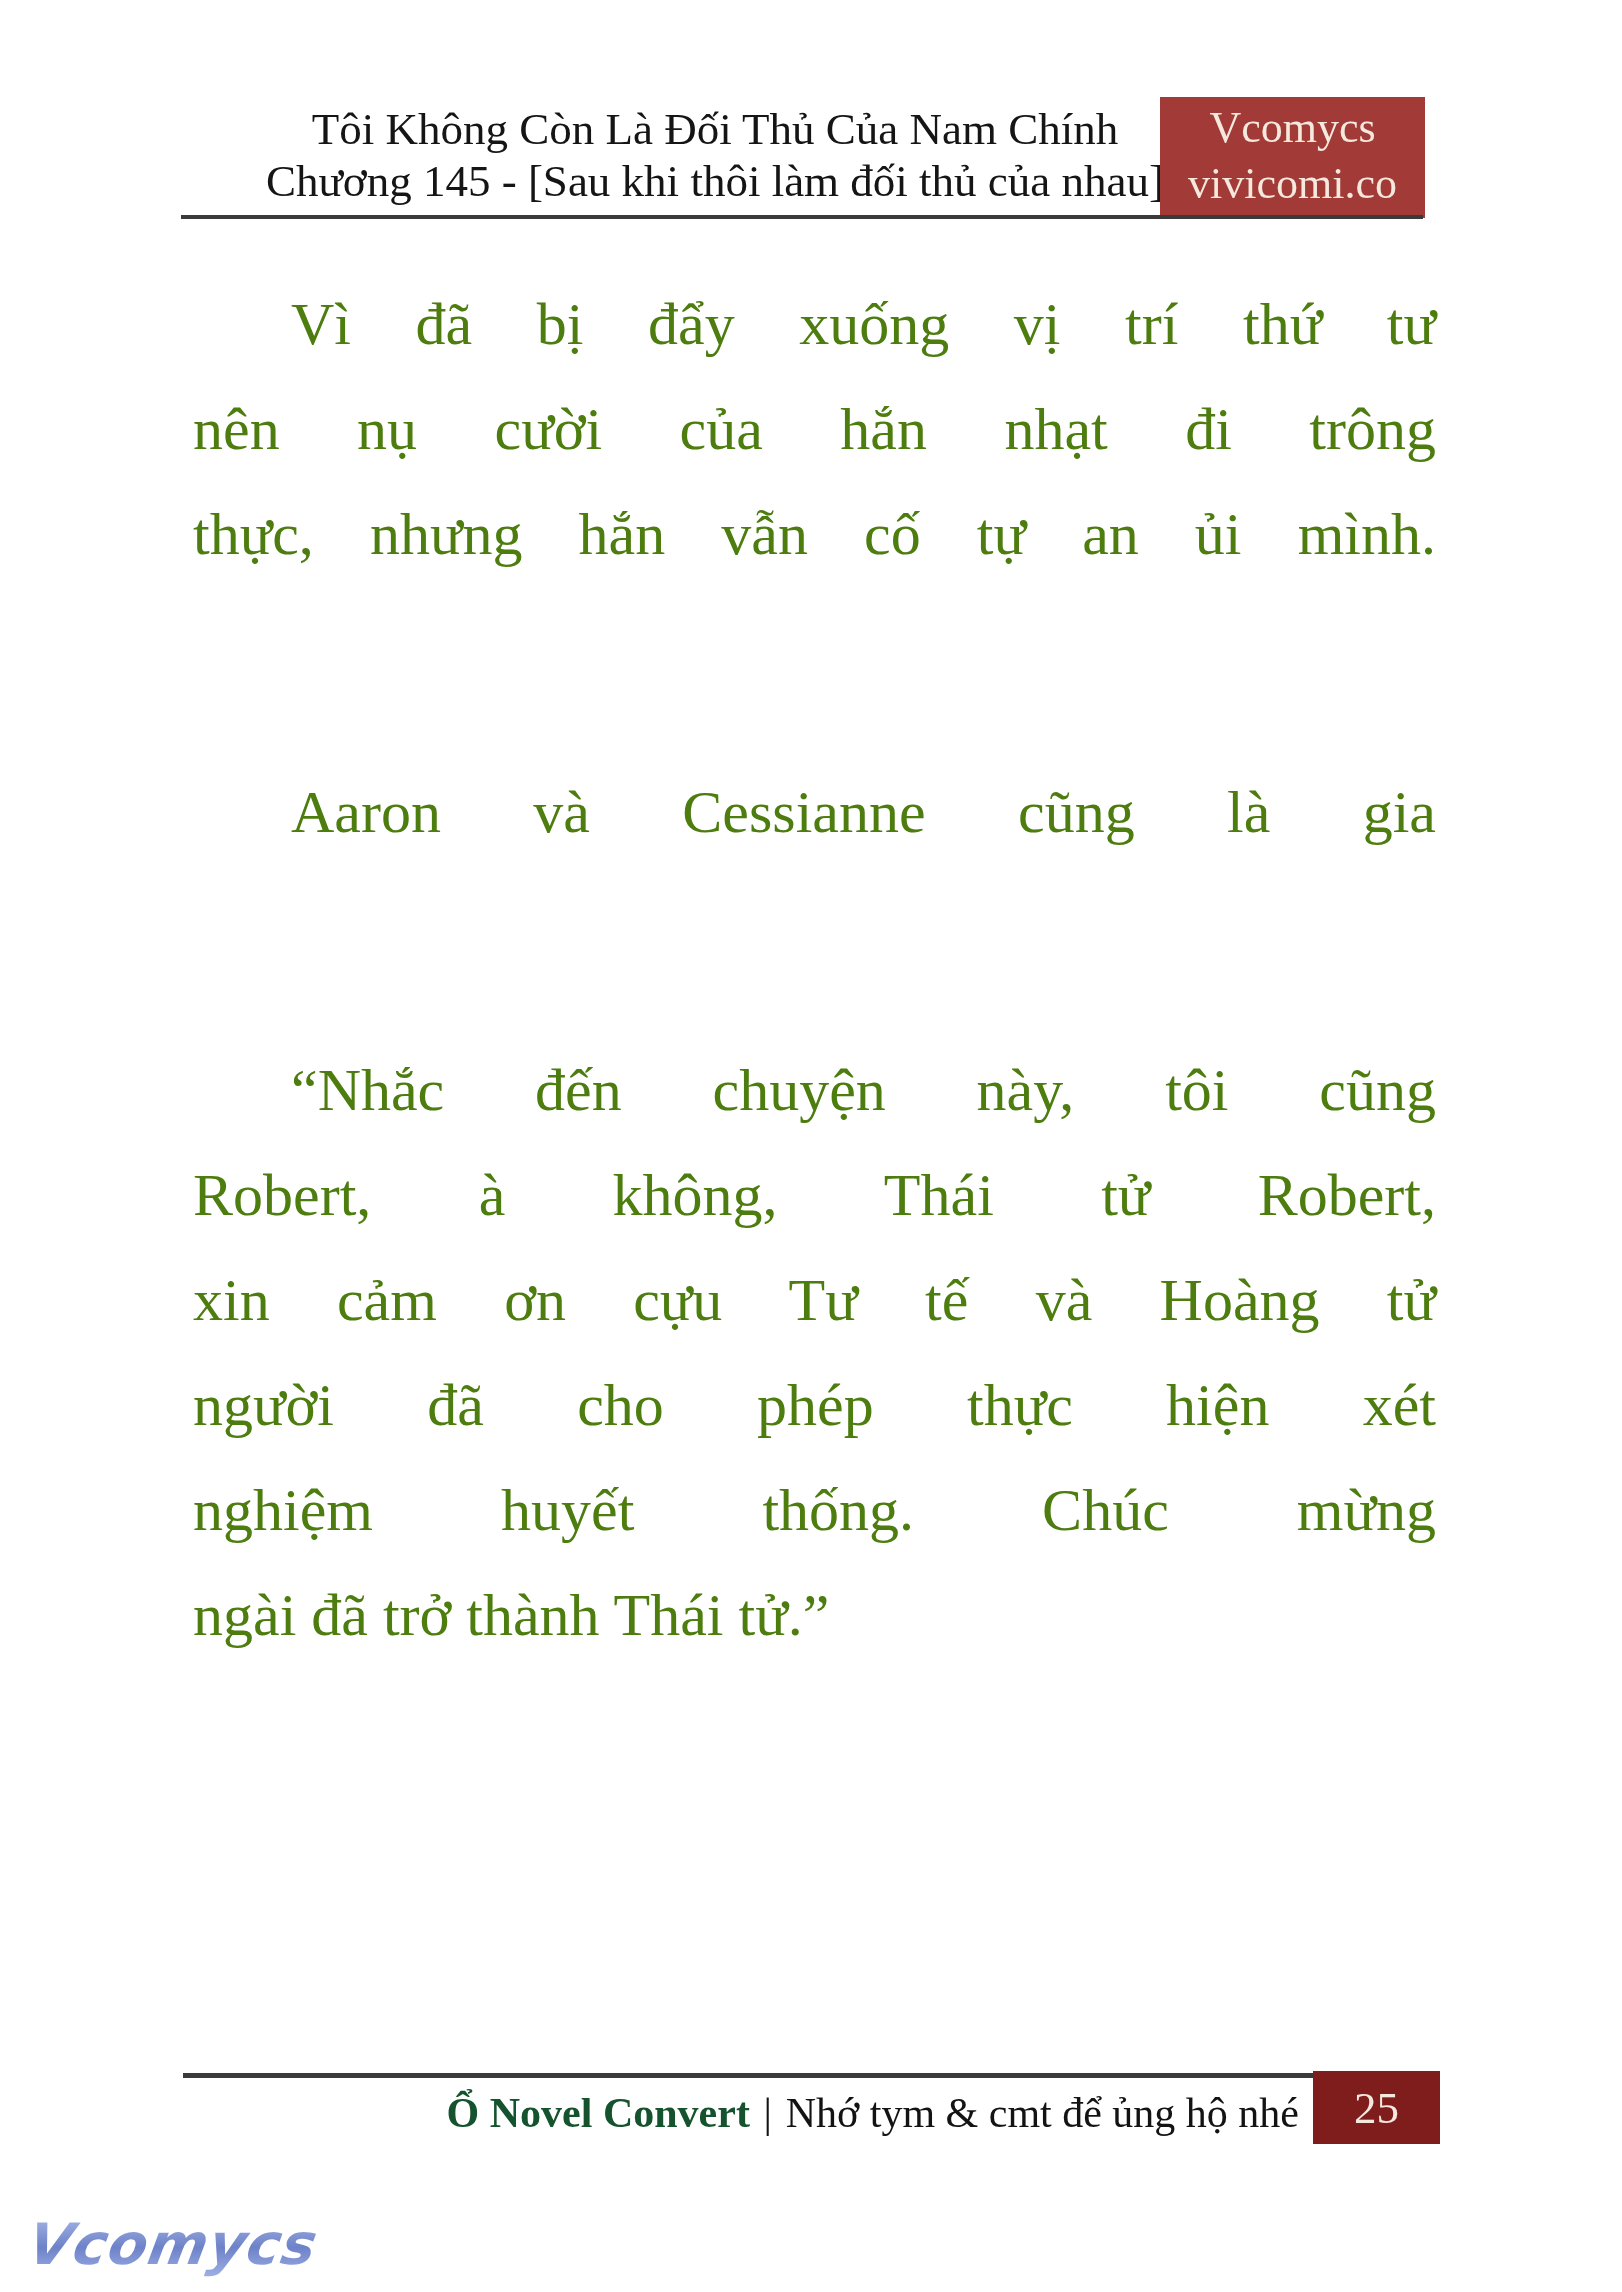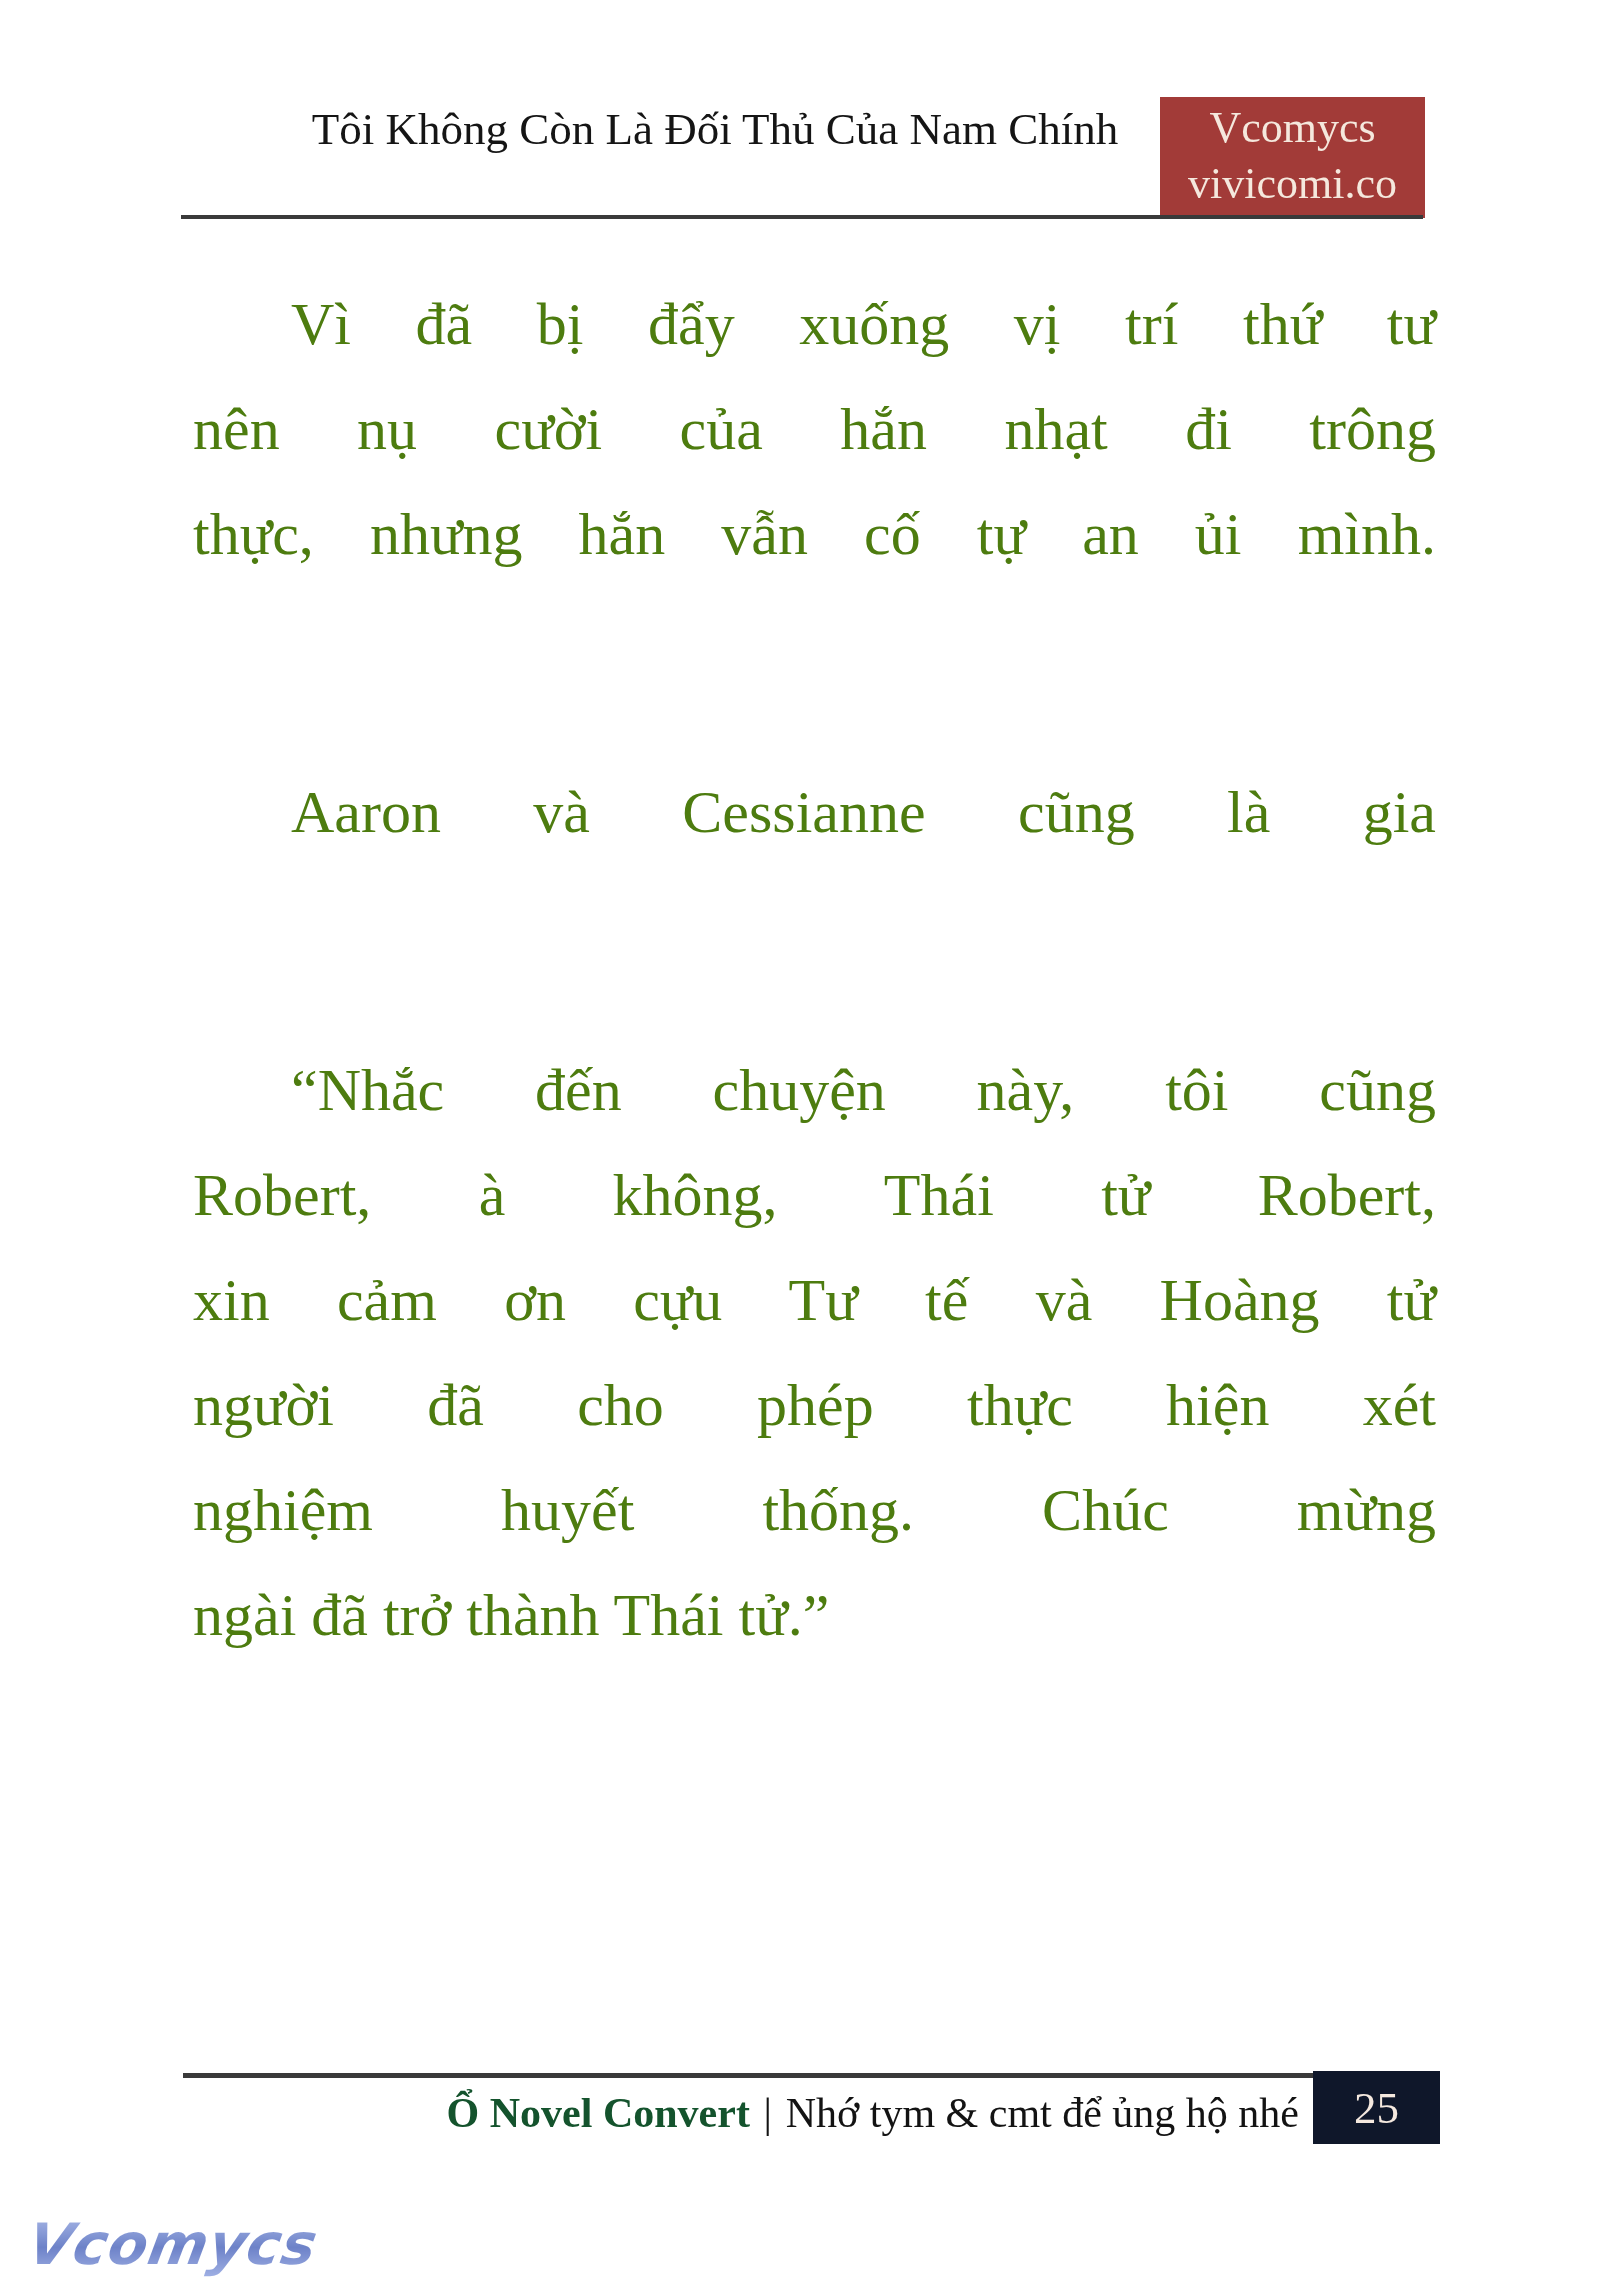--- a/index.html
+++ b/index.html
@@ -80,6 +80,7 @@
 
   <div class="header-text">
     <div>Tôi Không Còn Là Đối Thủ Của Nam Chính</div>
+    <div>Chương 145 - [Sau khi thôi làm đối thủ của nhau]</div>
   </div>
 
   <div class="brand-box">

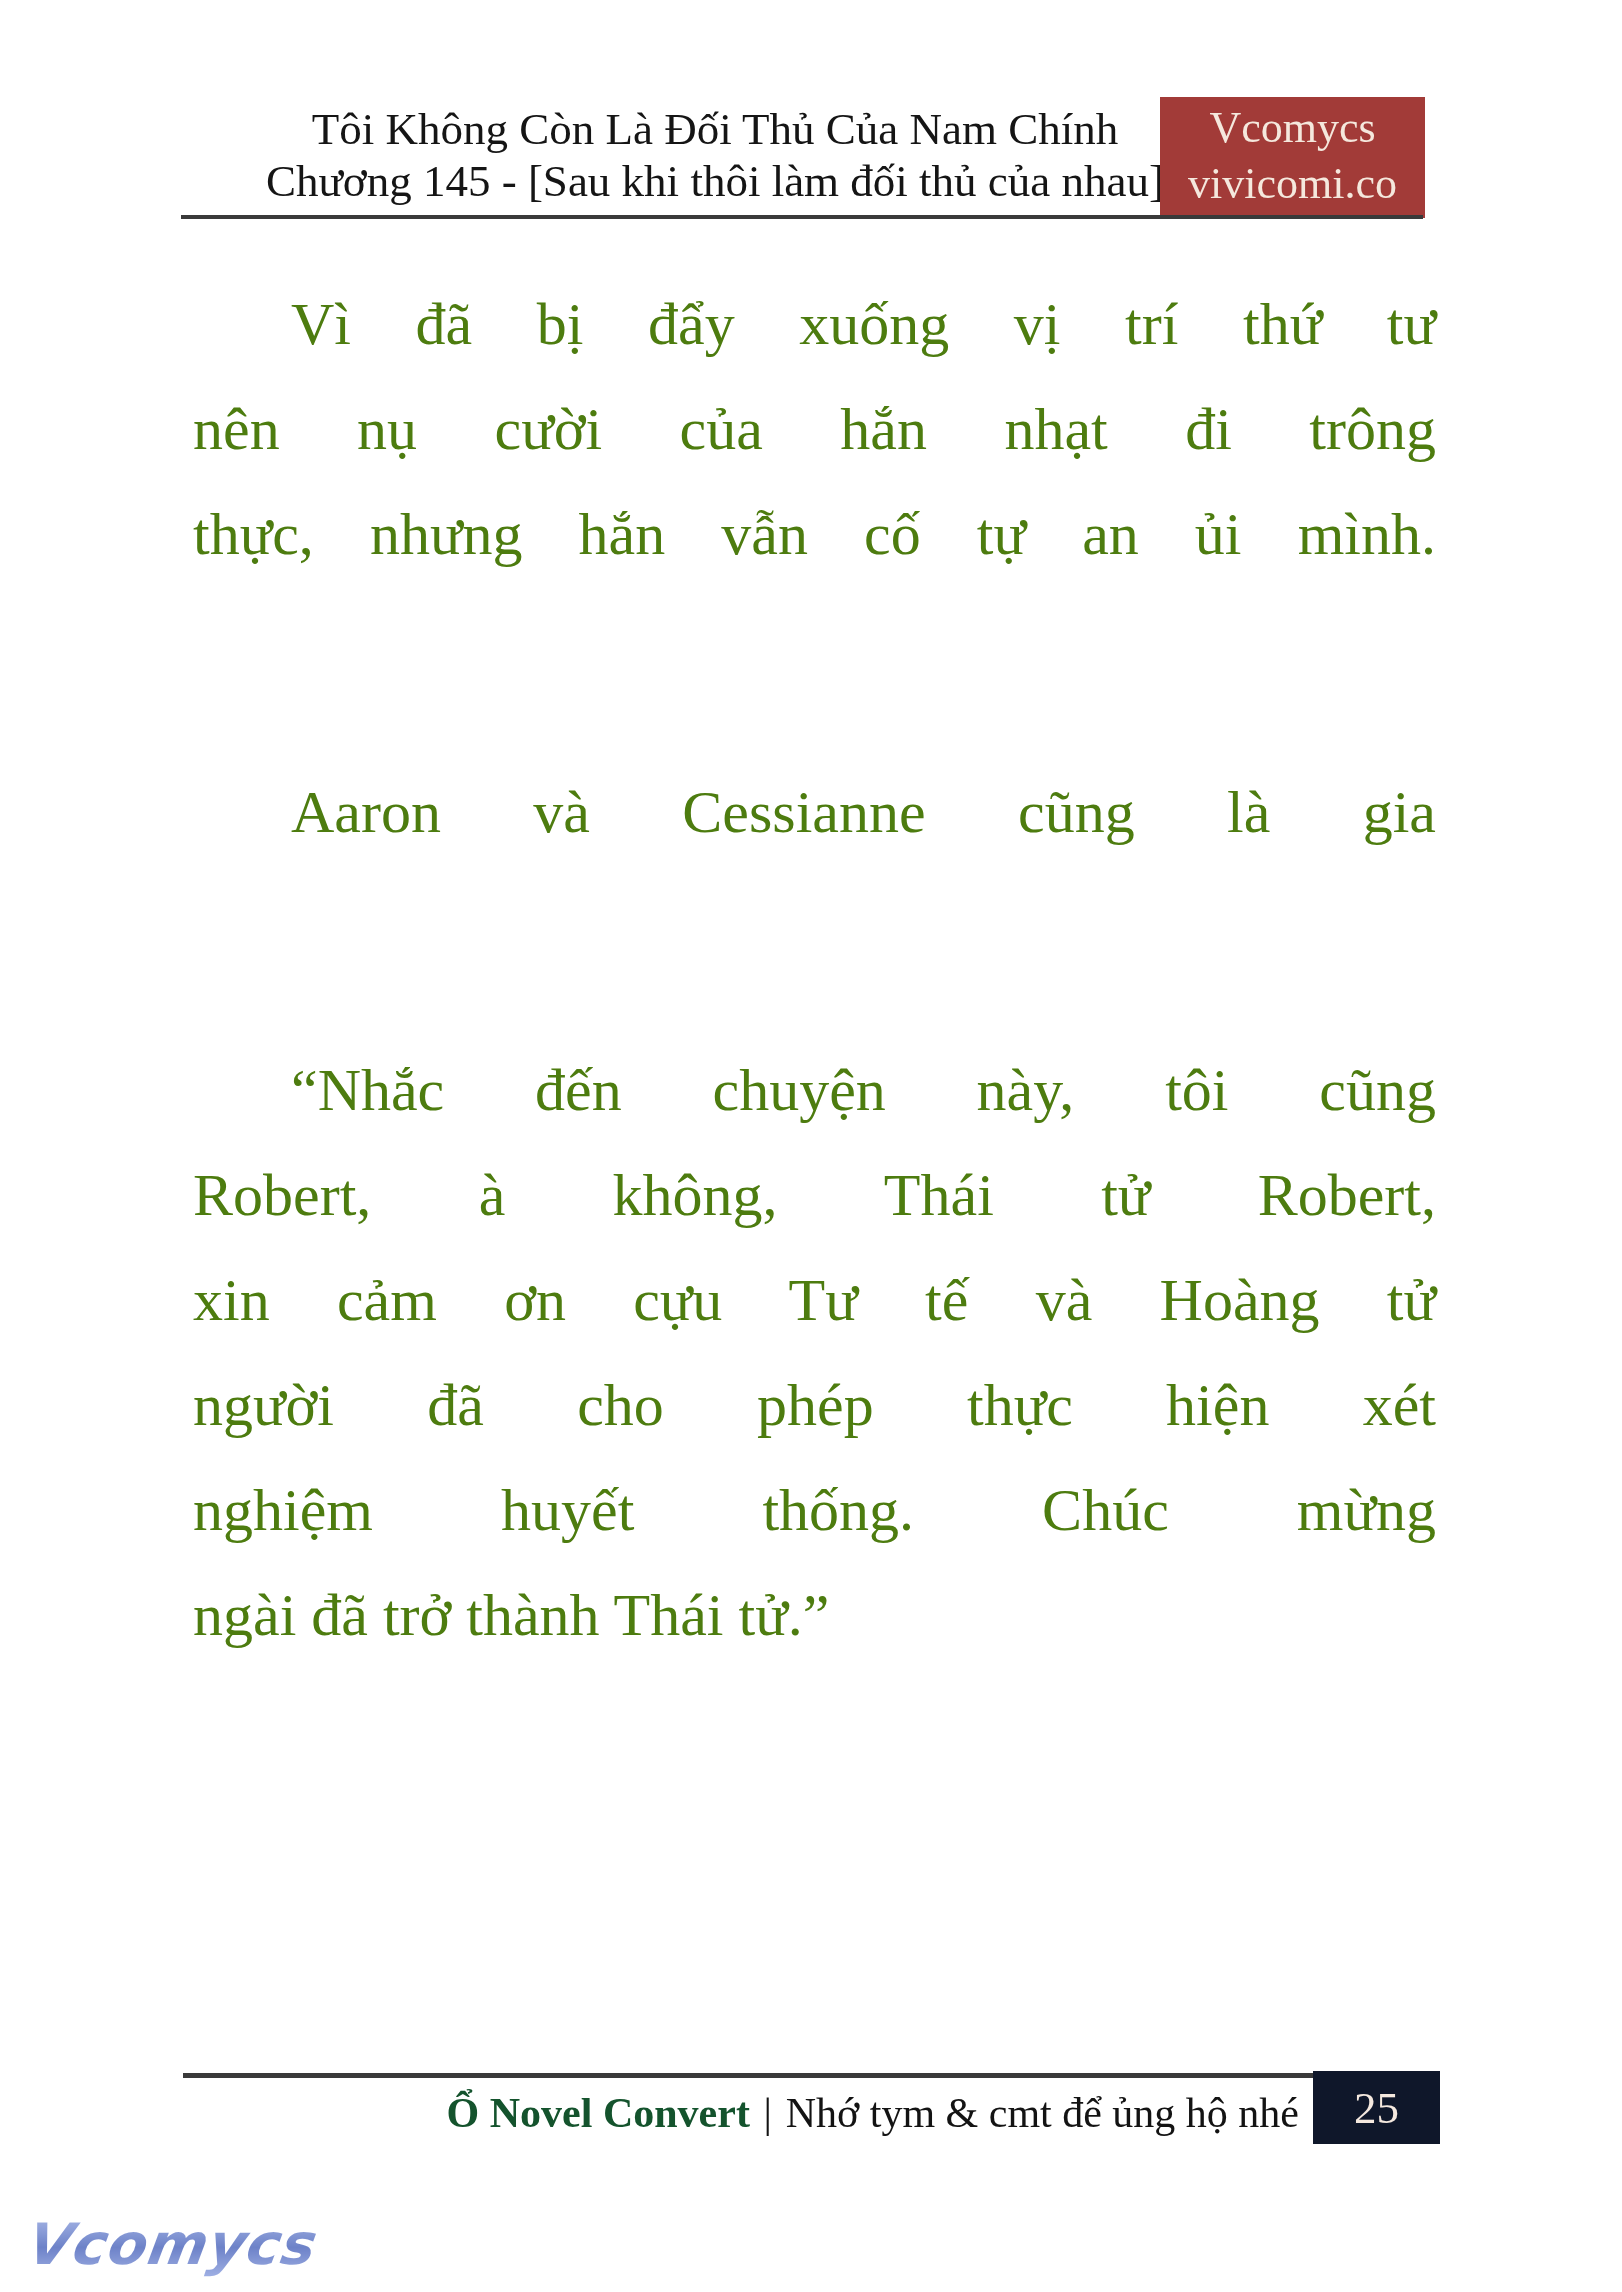--- a/index.html
+++ b/index.html
@@ -54,7 +54,7 @@
   .credit-sep { padding:0 13.7px; font-weight:normal; }
   .page-badge {
     position:absolute; left:1313px; top:2071px; width:127px; height:73px;
-    background:#0f172a; color:#f5e9df;
+    background:#7f1d1d; color:#f5e9df;
     display:flex; align-items:center; justify-content:center;
     font-size:45px;
   }

